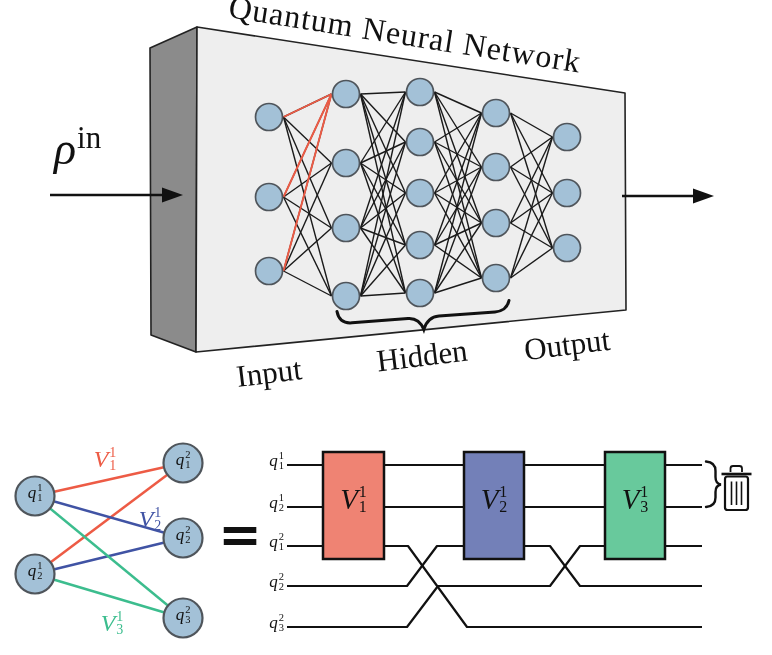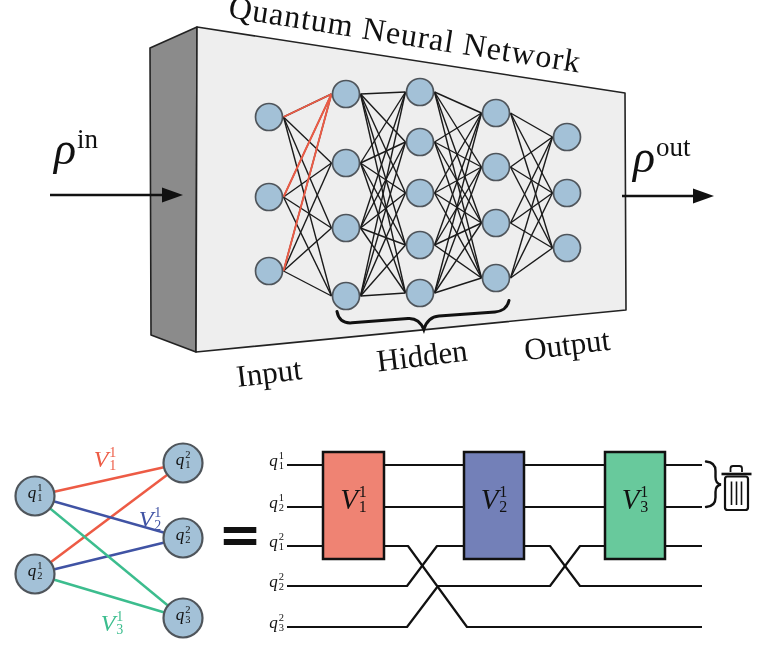--- a/index.html
+++ b/index.html
@@ -15,7 +15,7 @@
   .axis-label{font-size:31px;text-align:center;transform:rotate(-7deg);}
   .rho{line-height:1;}
   .rho .b{font-style:italic;font-size:46px;}
-  .rho .rsup{font-size:27px;position:relative;top:-16px;left:1px;}
+  .rho .rsup{font-size:31px;position:relative;top:-16px;left:1px;}
   .qlbl .b{font-size:17px;}
   .qlbl .ss{font-size:10.5px;}
   .wlbl{justify-content:flex-end;}

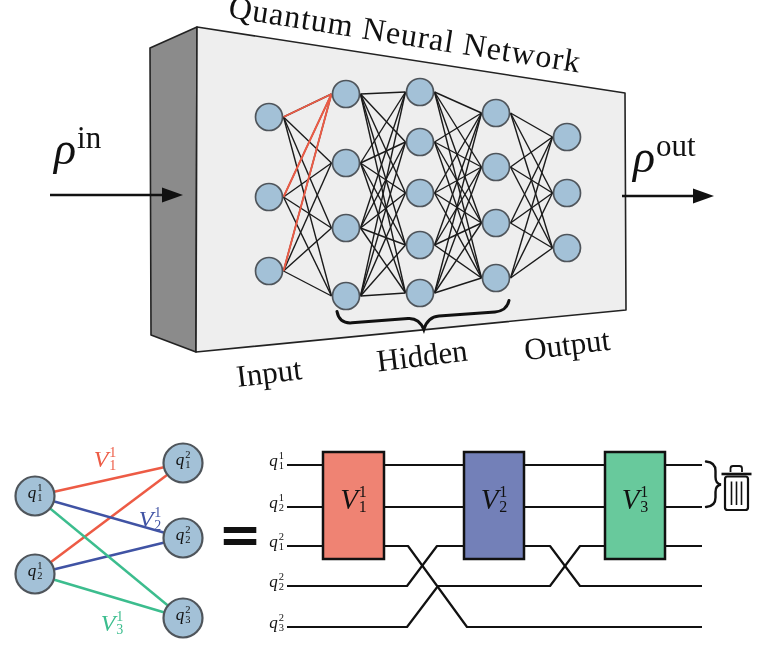--- a/index.html
+++ b/index.html
@@ -190,9 +190,6 @@
   <div class="t rho" style="left:54px;top:126px;">
     <span class="b">ρ</span><span class="rsup">in</span>
   </div>
-  <div class="t rho" style="left:633px;top:134px;">
-    <span class="b">ρ</span><span class="rsup">out</span>
-  </div>
 
   <div class="t axis-label" style="left:214px;top:355px;width:110px;">Input</div>
   <div class="t axis-label" style="left:362px;top:338px;width:120px;">Hidden</div>

